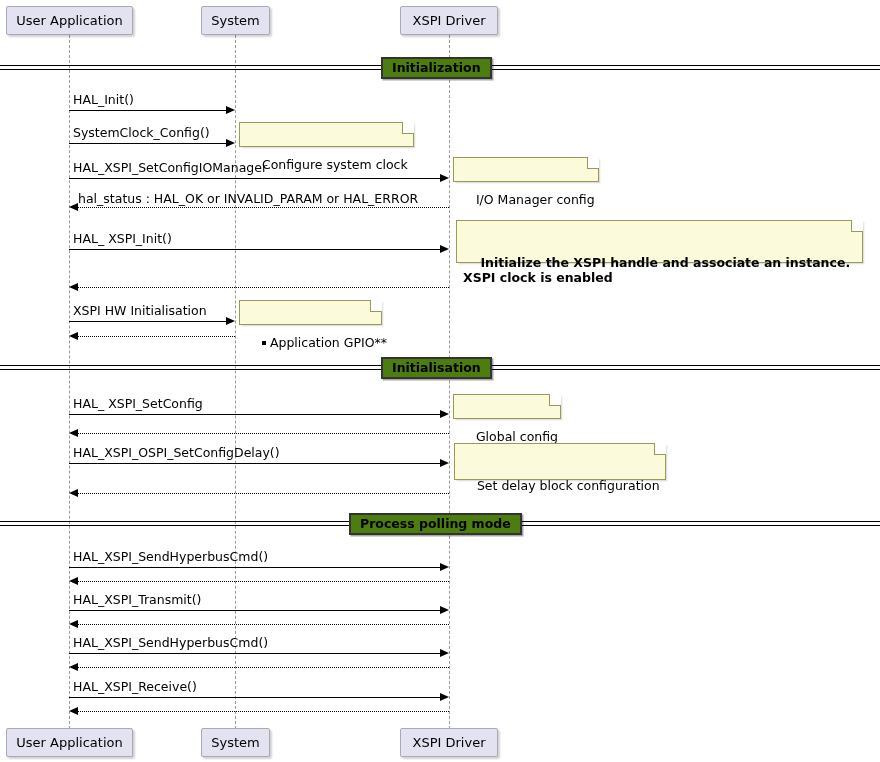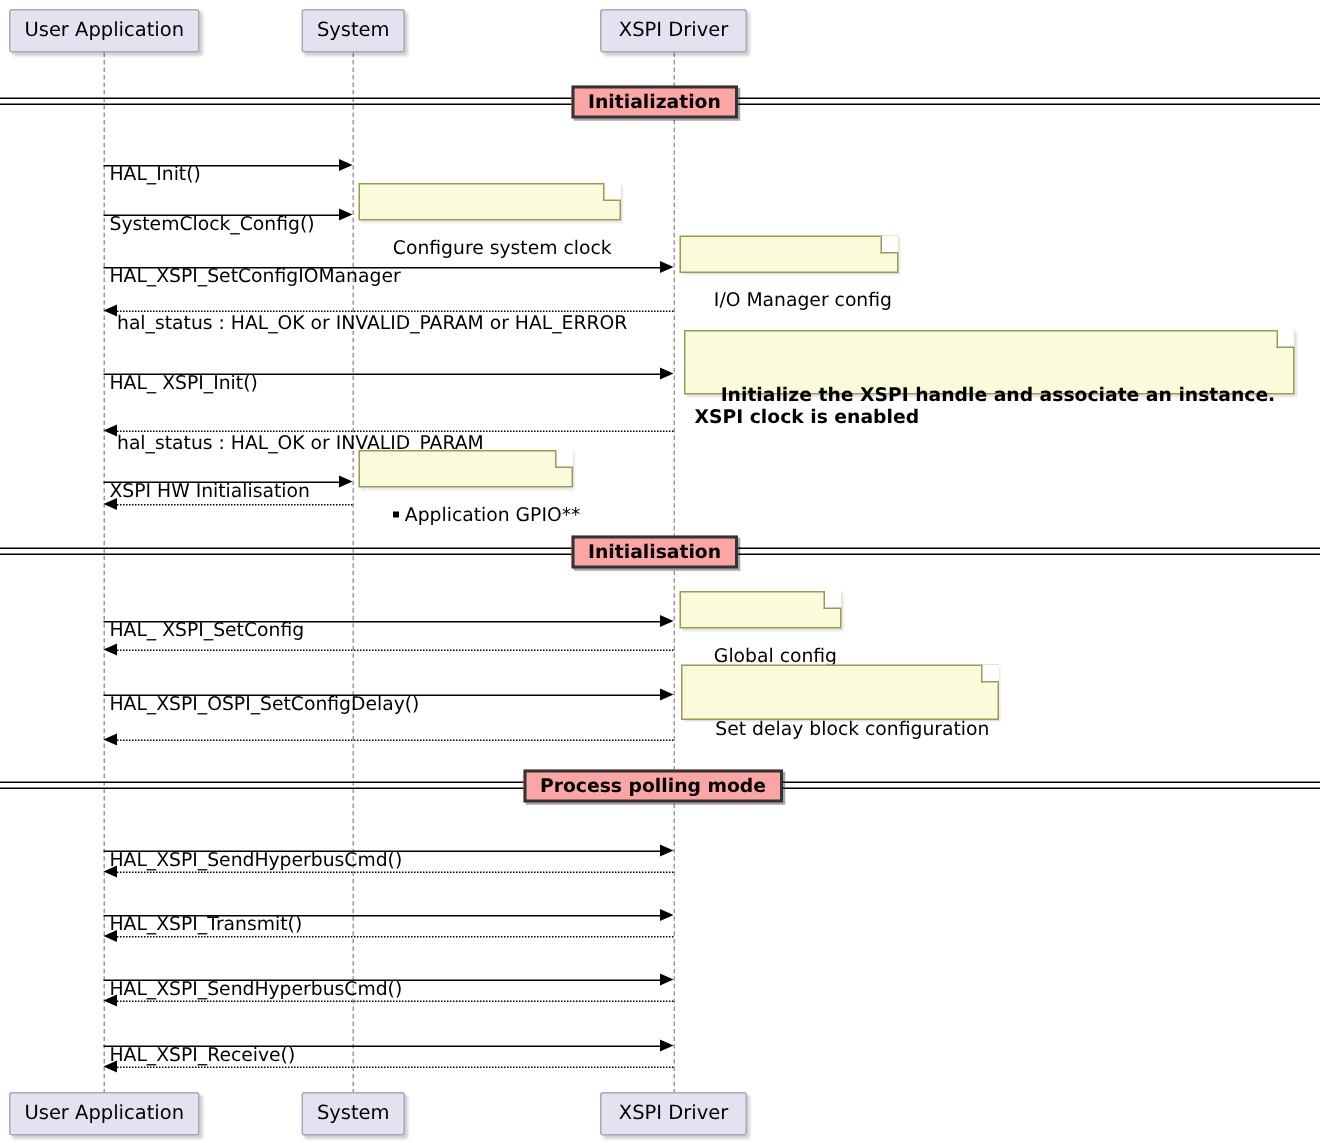--- a/index.html
+++ b/index.html
@@ -57,7 +57,7 @@
   .divider-label {
     position: absolute;
     box-sizing: border-box;
-    background: #fca5a5;
+    background: #4d7c0f;
     border: 2px solid #333333;
     color: #000000;
     font-size: 12.5px;

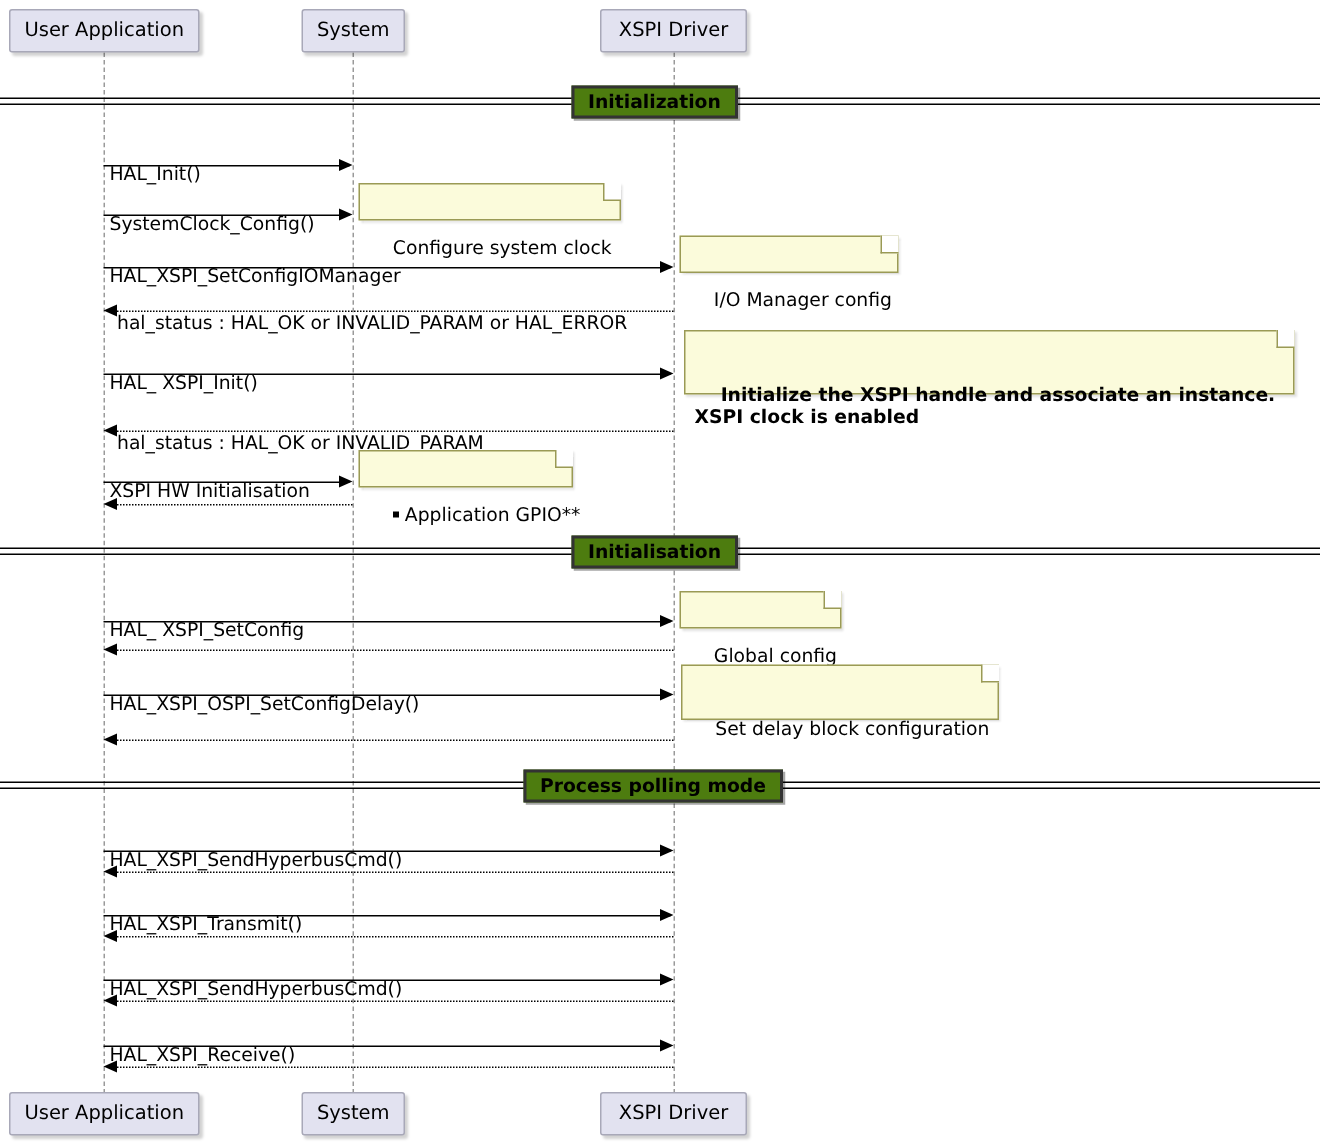--- a/index.html
+++ b/index.html
@@ -102,7 +102,6 @@
     line-height: 1;
     color: #000000;
     white-space: nowrap;
-    margin-top: 16px;
   }
 
   

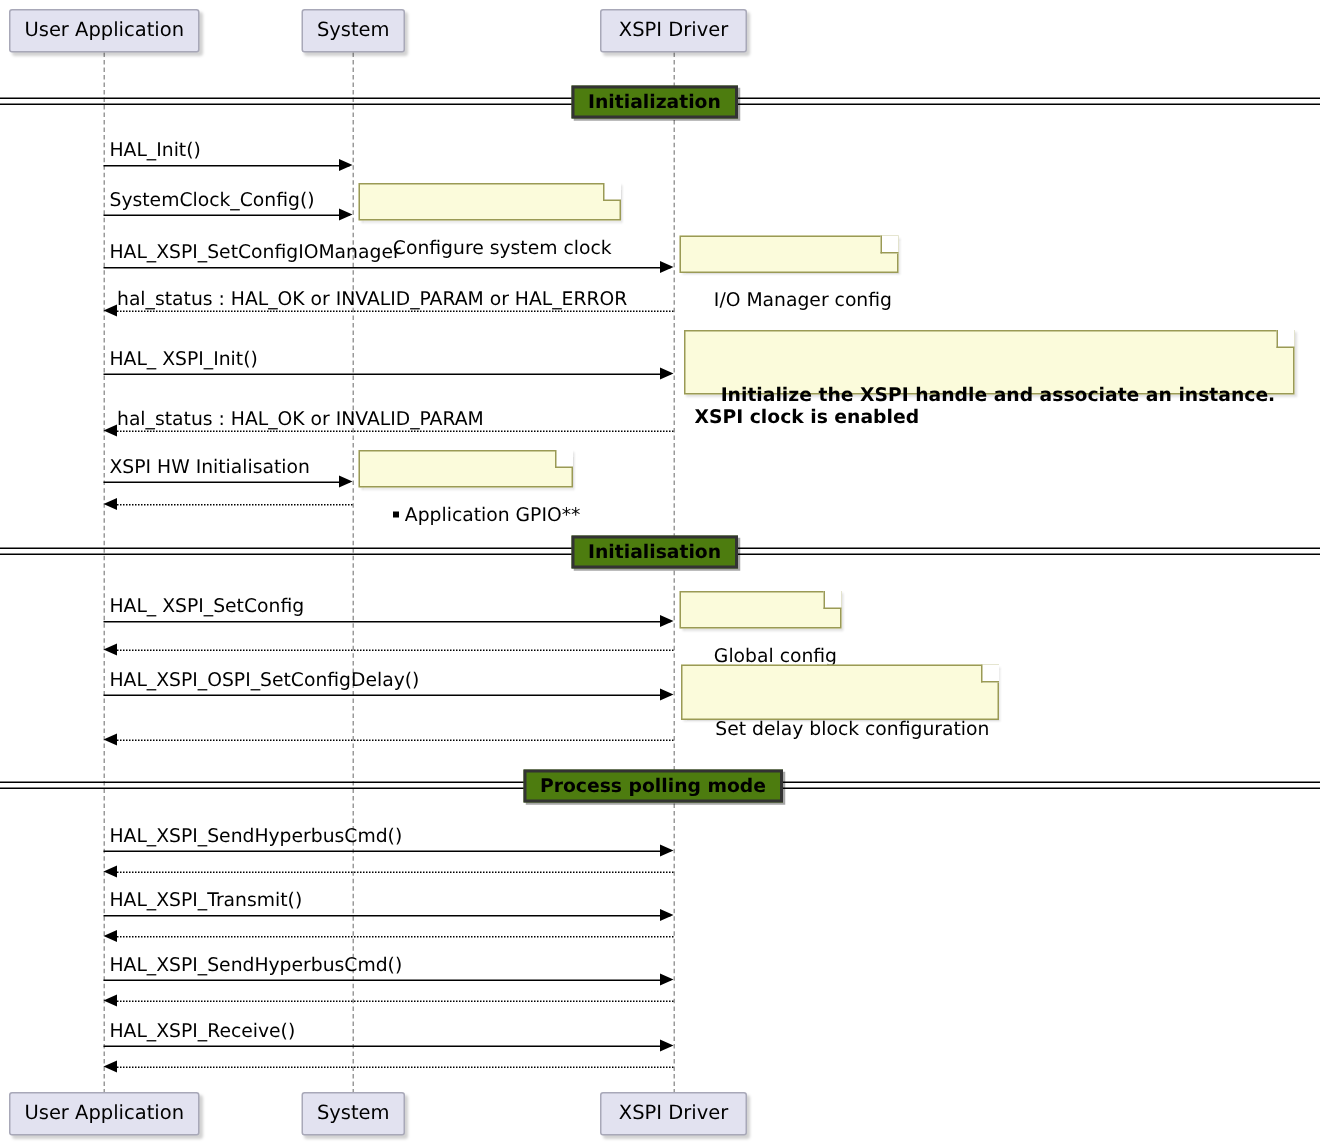--- a/index.html
+++ b/index.html
@@ -200,7 +200,6 @@
 XSPI clock is enabled</span>
   </div>
 
-  <div class="msg-label" style="left:78px; top:273px;">hal_status : HAL_OK or INVALID_PARAM</div>
   <div class="msg-line dotted" style="left:78px; top:287px; width:371px;"></div>
   <div class="arrow-head left" style="left:69px; top:282.5px;"></div>
 

